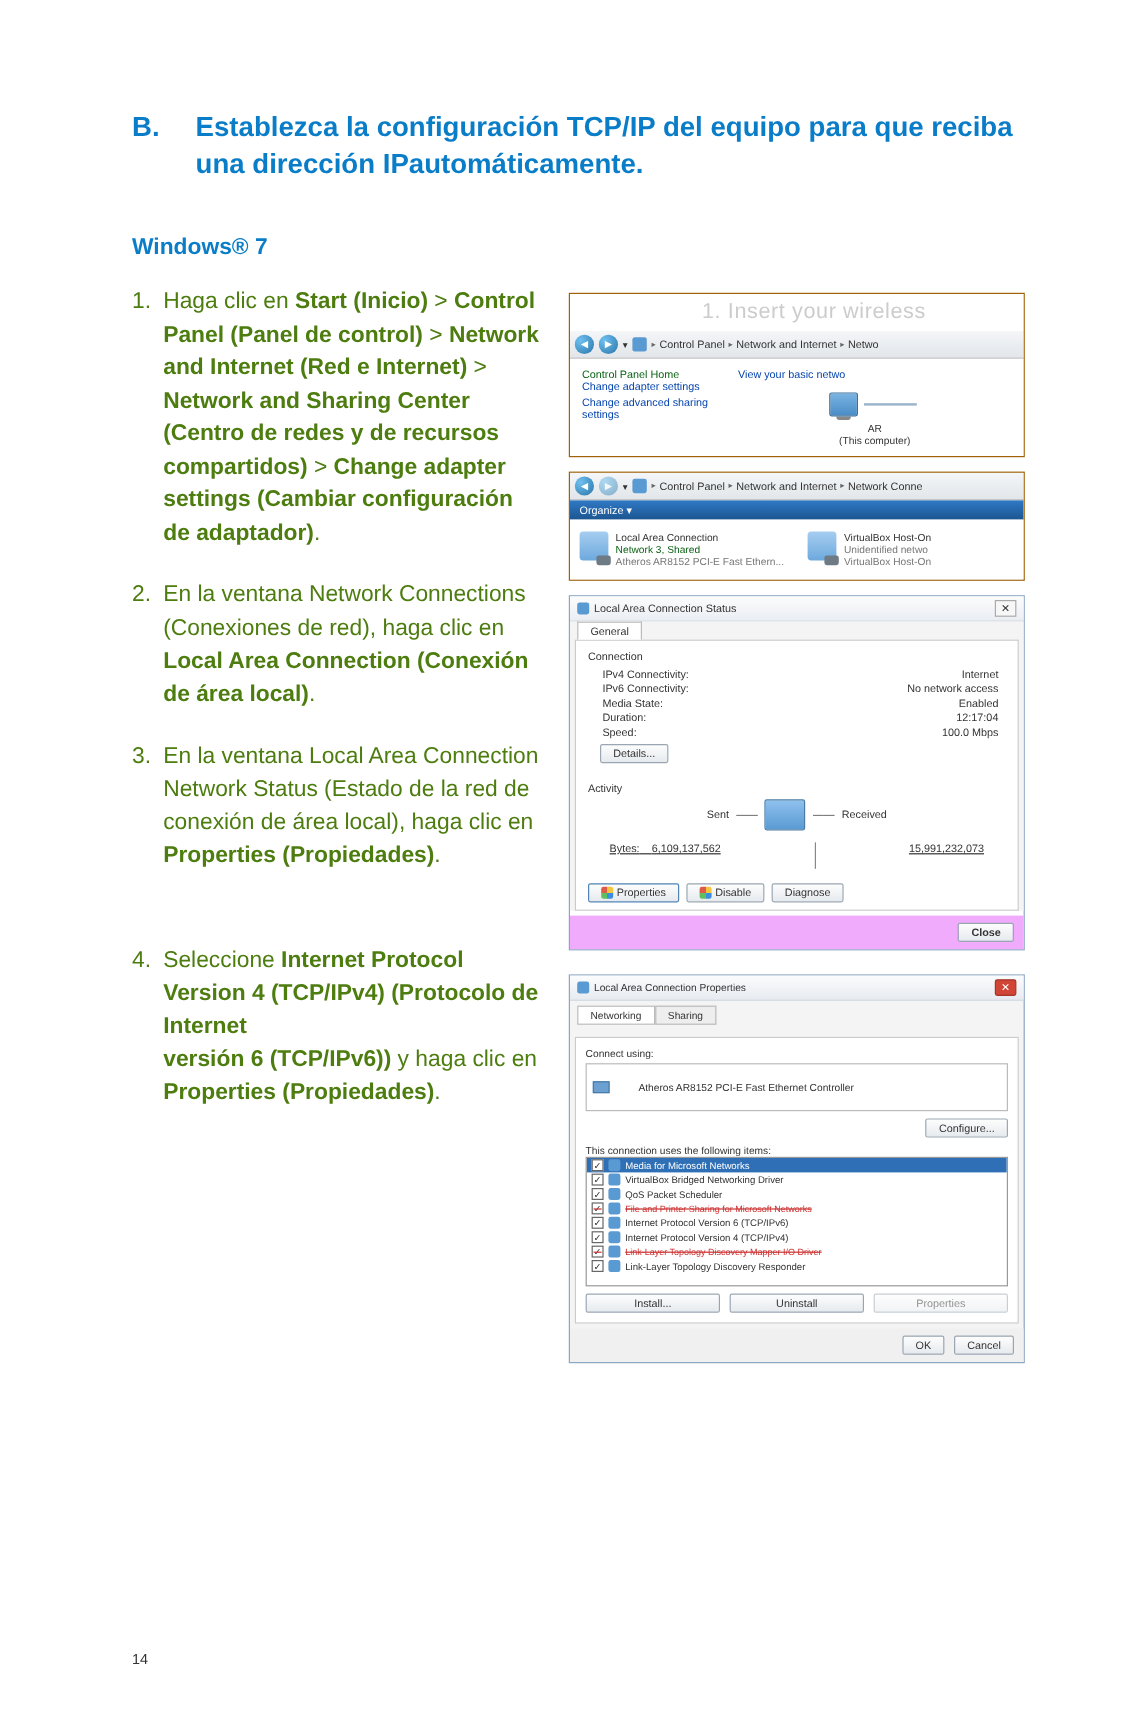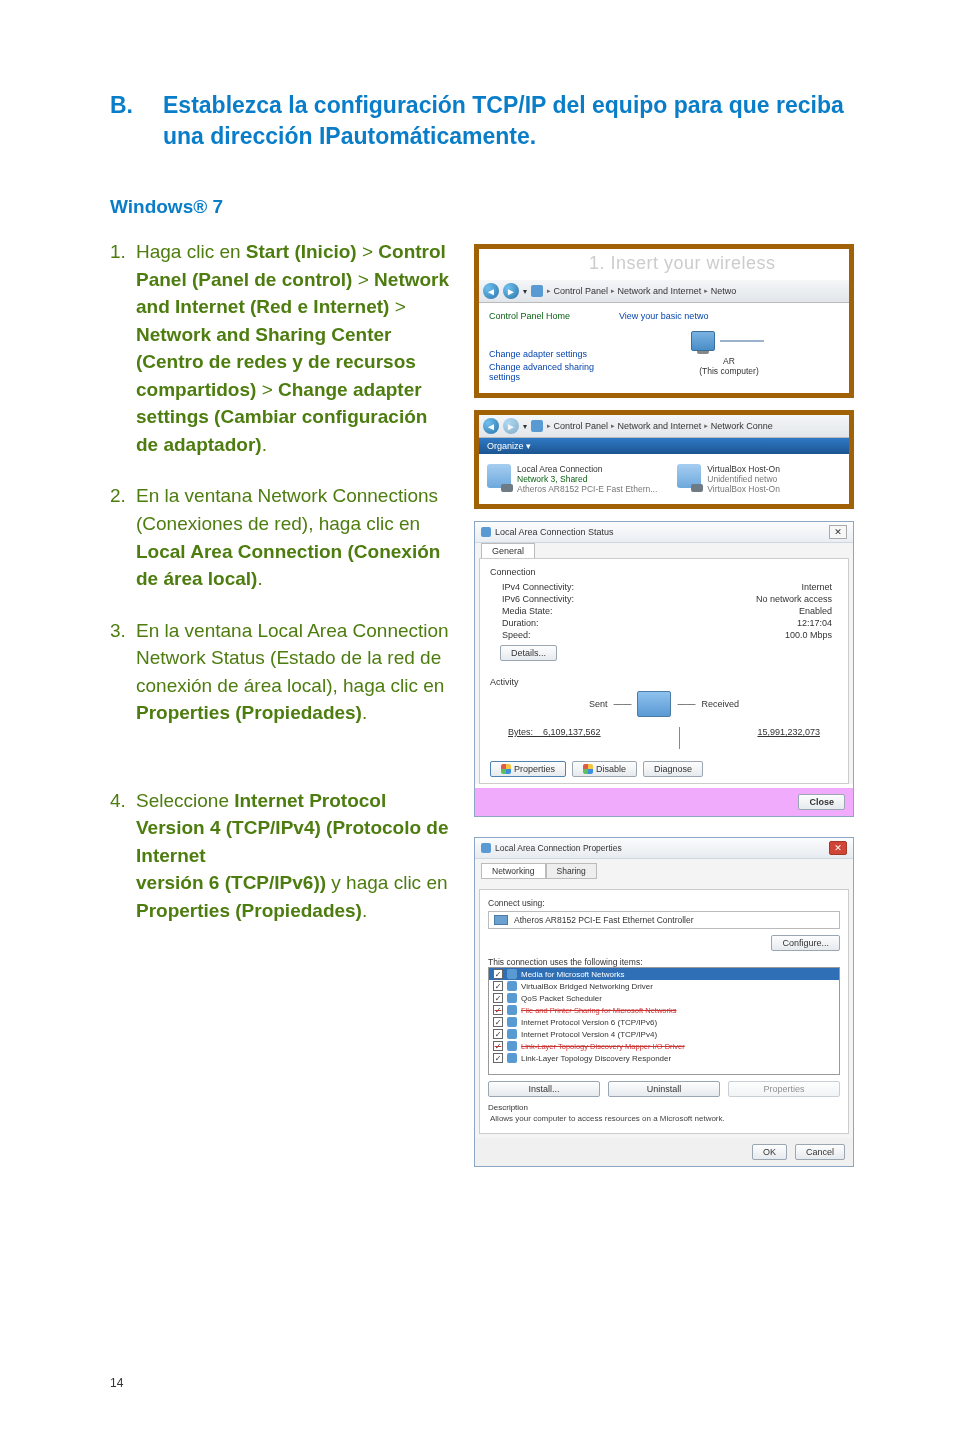--- a/index.html
+++ b/index.html
@@ -59,7 +59,7 @@
 
   
   .panel {
-    border: 5px solid #a16207;
+    border: 1px solid #a16207;
     background: #f4f4f4;
     font-size: 9px;
     color: #333;

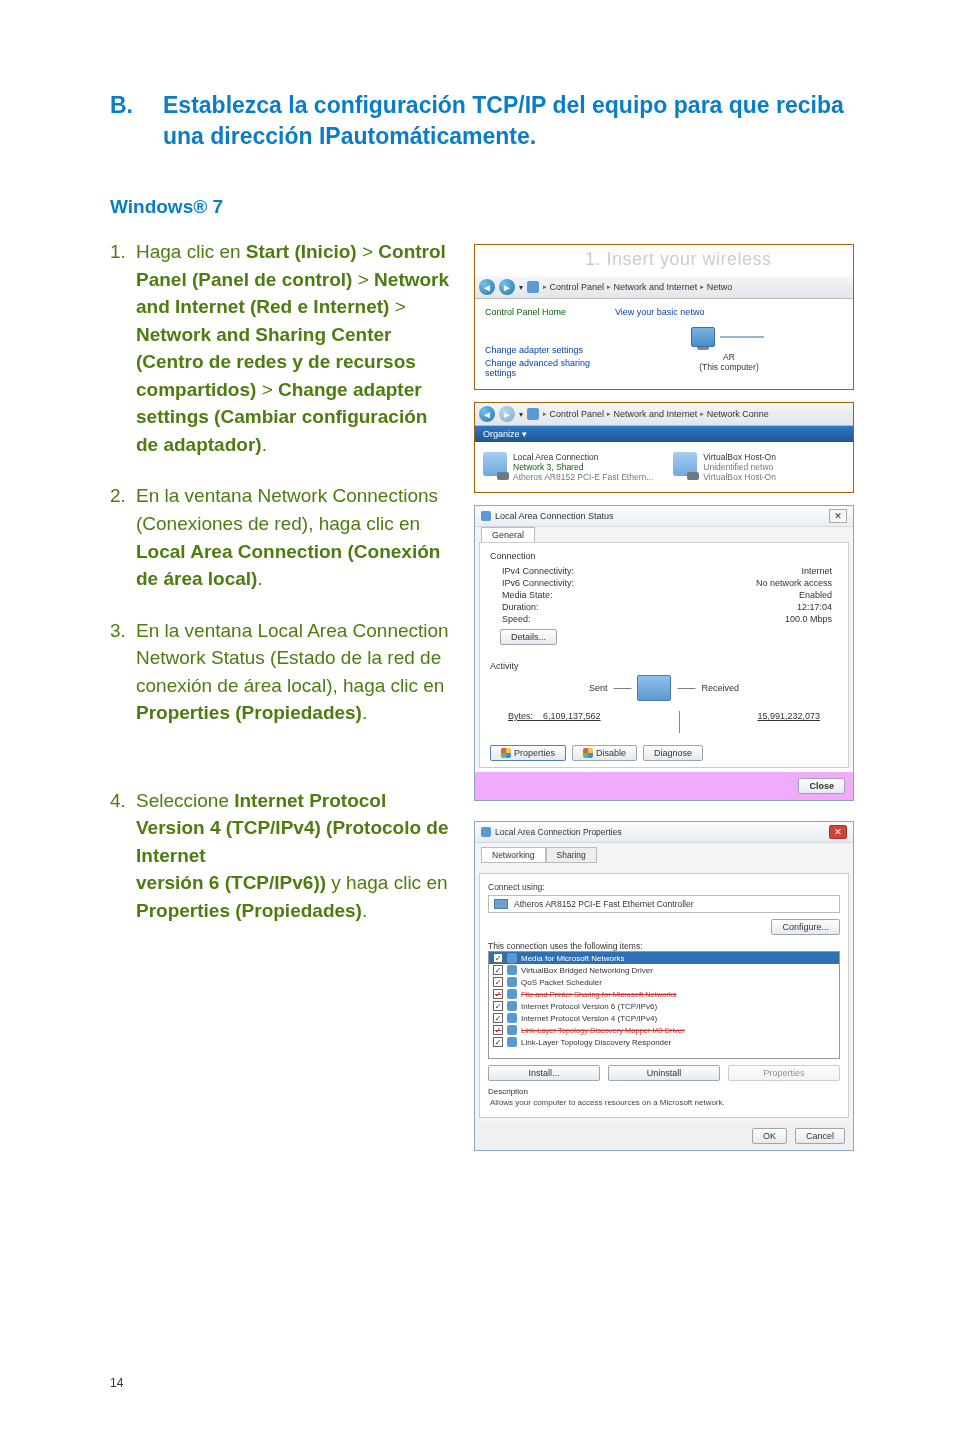--- a/index.html
+++ b/index.html
@@ -96,7 +96,7 @@
   .side-nav {
     width: 130px; padding: 8px 10px; font-size: 9px;
   }
-  .side-nav .home-link { color: #0b6215; margin-bottom: 28px; }
+  .side-nav .home-link { color: #0b6215; margin-bottom: 0; }
   .side-nav .link { color: #0645ad; margin-bottom: 3px; cursor: pointer; }
   .main-area { flex: 1; padding: 8px 10px; font-size: 9px; }
   .main-area .view-link { color: #0645ad; margin-bottom: 10px; }

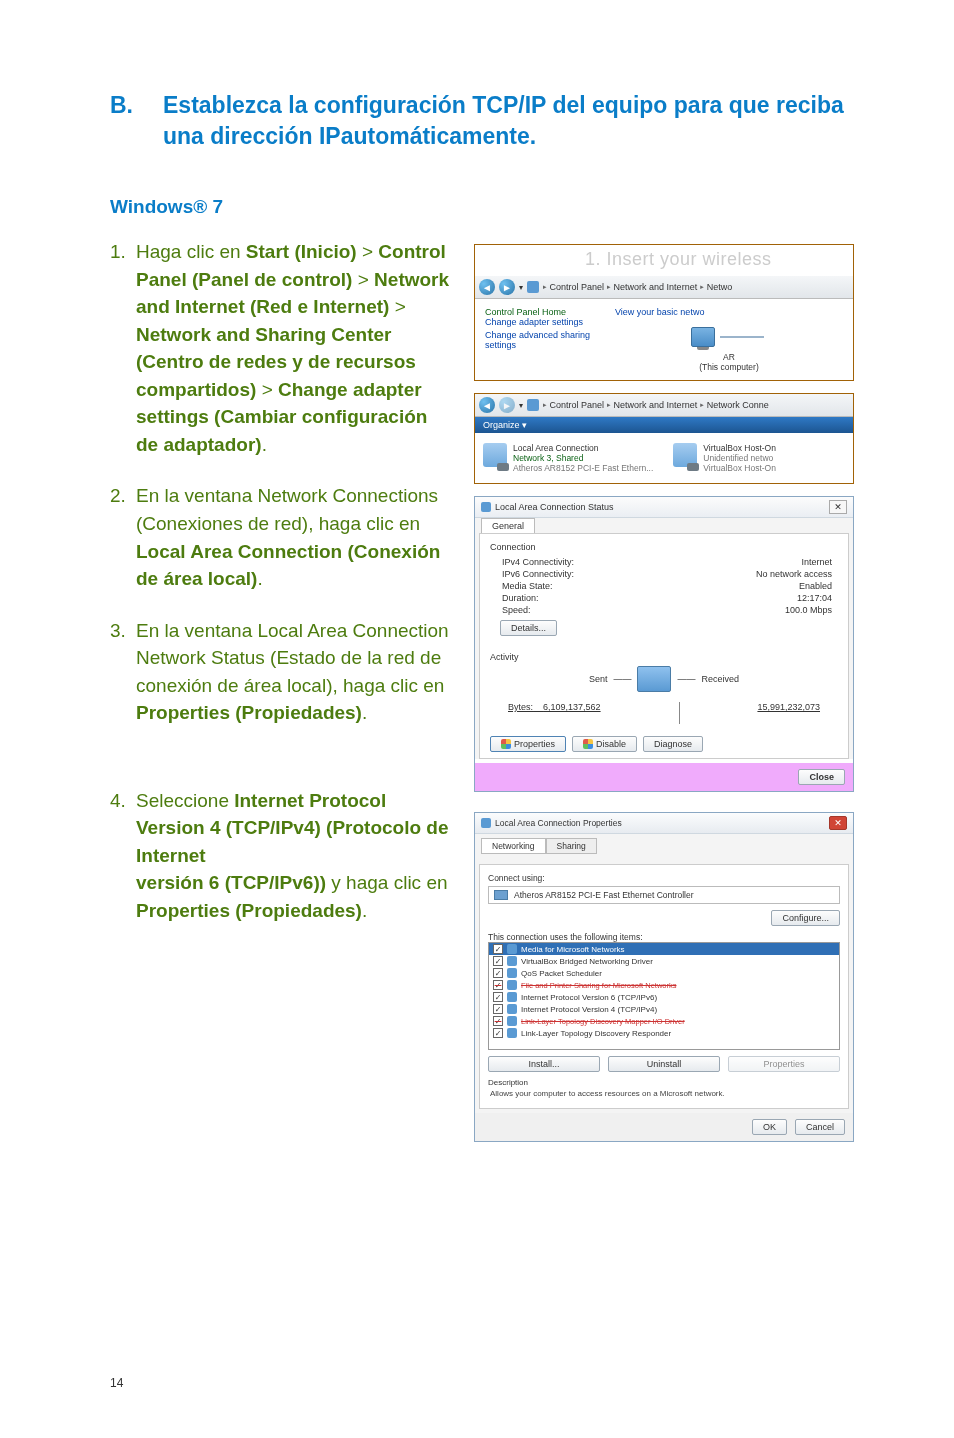--- a/index.html
+++ b/index.html
@@ -166,7 +166,7 @@
   }
   .props-tabs .tab2.inactive { background: #eee; }
   .props-body { border: 1px solid #ccc; margin: -1px 4px 4px 4px; padding: 8px; background: #fff; }
-  .adapter-box { border: 1px solid #bbb; padding: 3px 5px; display: flex; gap: 6px; align-items: center; margin: 3px 0 6px; }
+  .adapter-box { border: 1px solid #bbb; padding: 14px 5px; display: flex; gap: 24px; align-items: center; margin: 3px 0 6px; }
   .adapter-icon { width: 14px; height: 10px; background: #6ca0d0; border: 1px solid #4a7ca6; }
   .cfg-row { text-align: right; margin-bottom: 6px; }
   .item-list { border: 1px solid #999; height: 108px; overflow: hidden; }

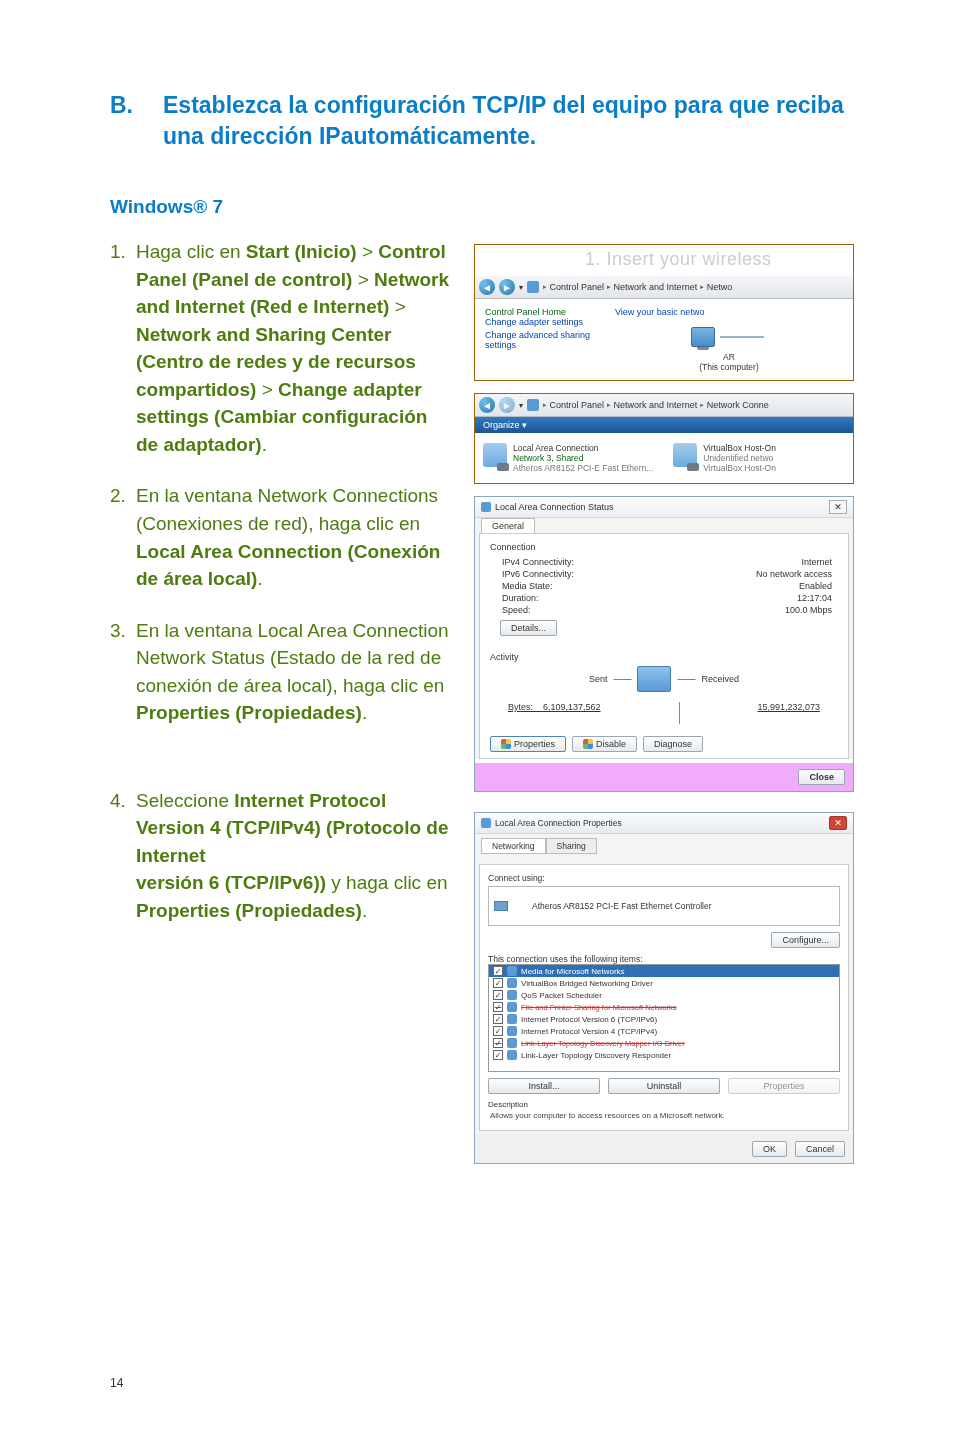--- a/index.html
+++ b/index.html
@@ -426,10 +426,6 @@
           <span class="btn">Uninstall</span>
           <span class="btn" style="opacity:.55">Properties</span>
         </div>
-        <div class="desc-box">
-          <div class="lbl">Description</div>
-          <div class="txt">Allows your computer to access resources on a Microsoft network.</div>
-        </div>
       </div>
       <div class="props-footer">
         <span class="btn">OK</span>

